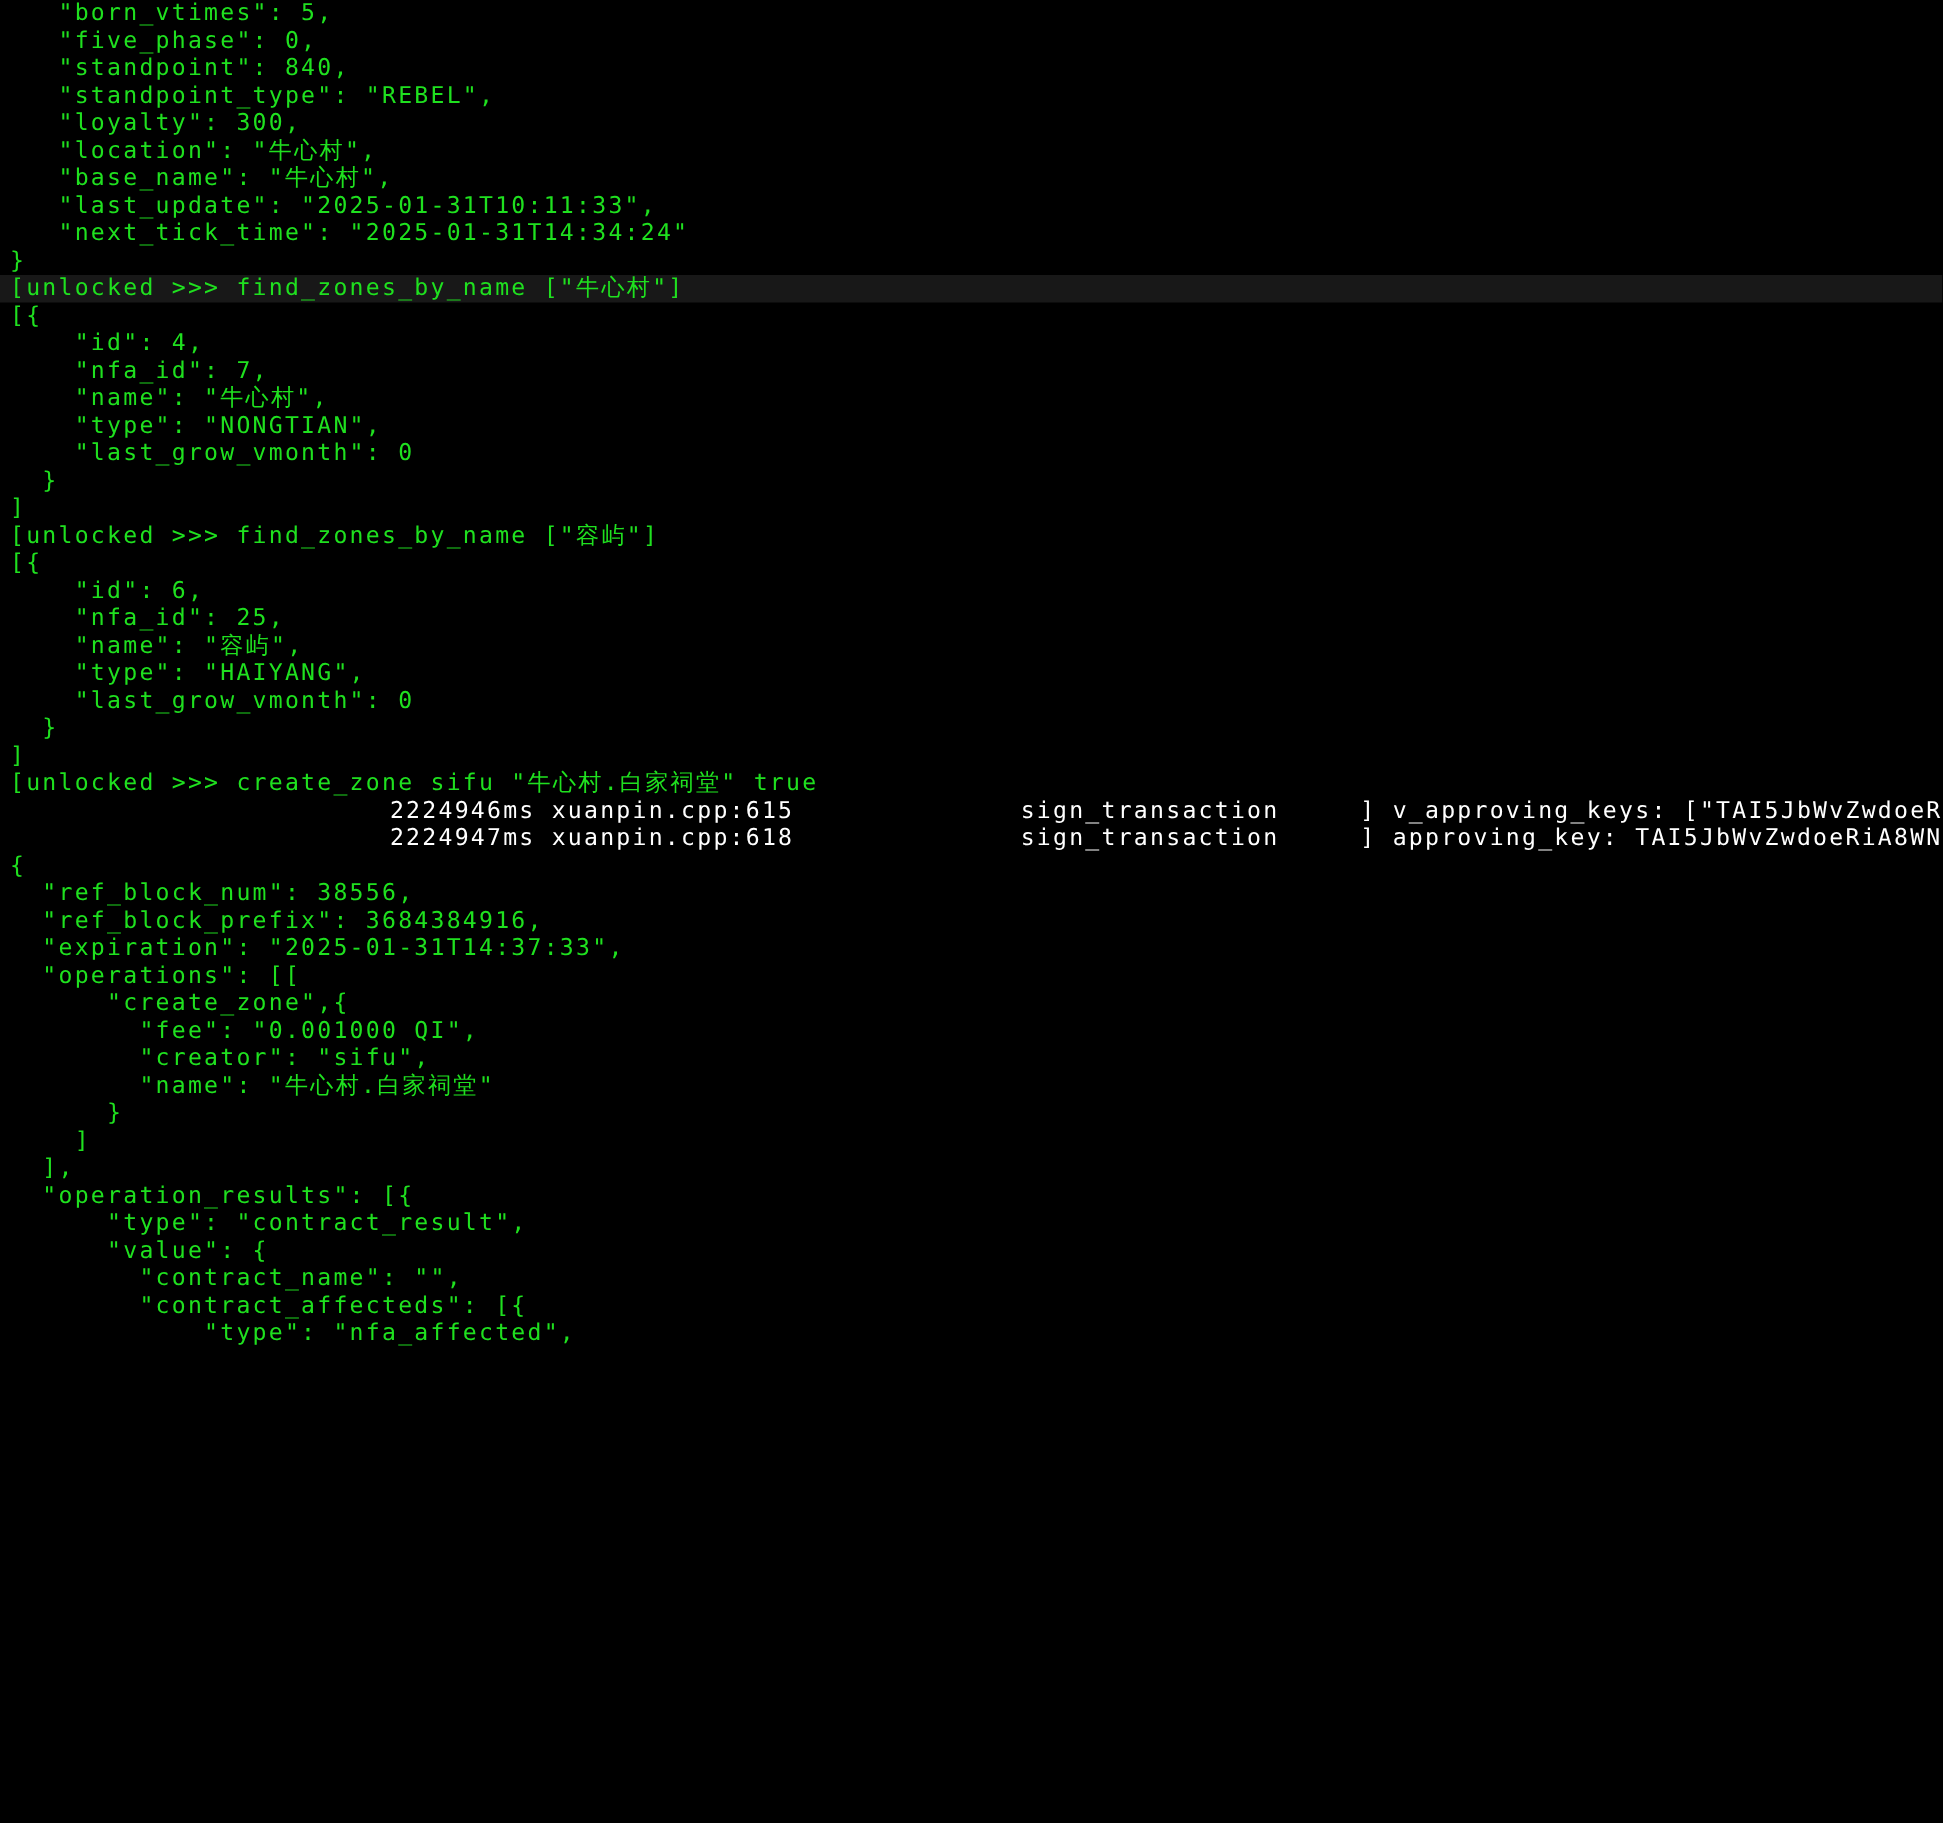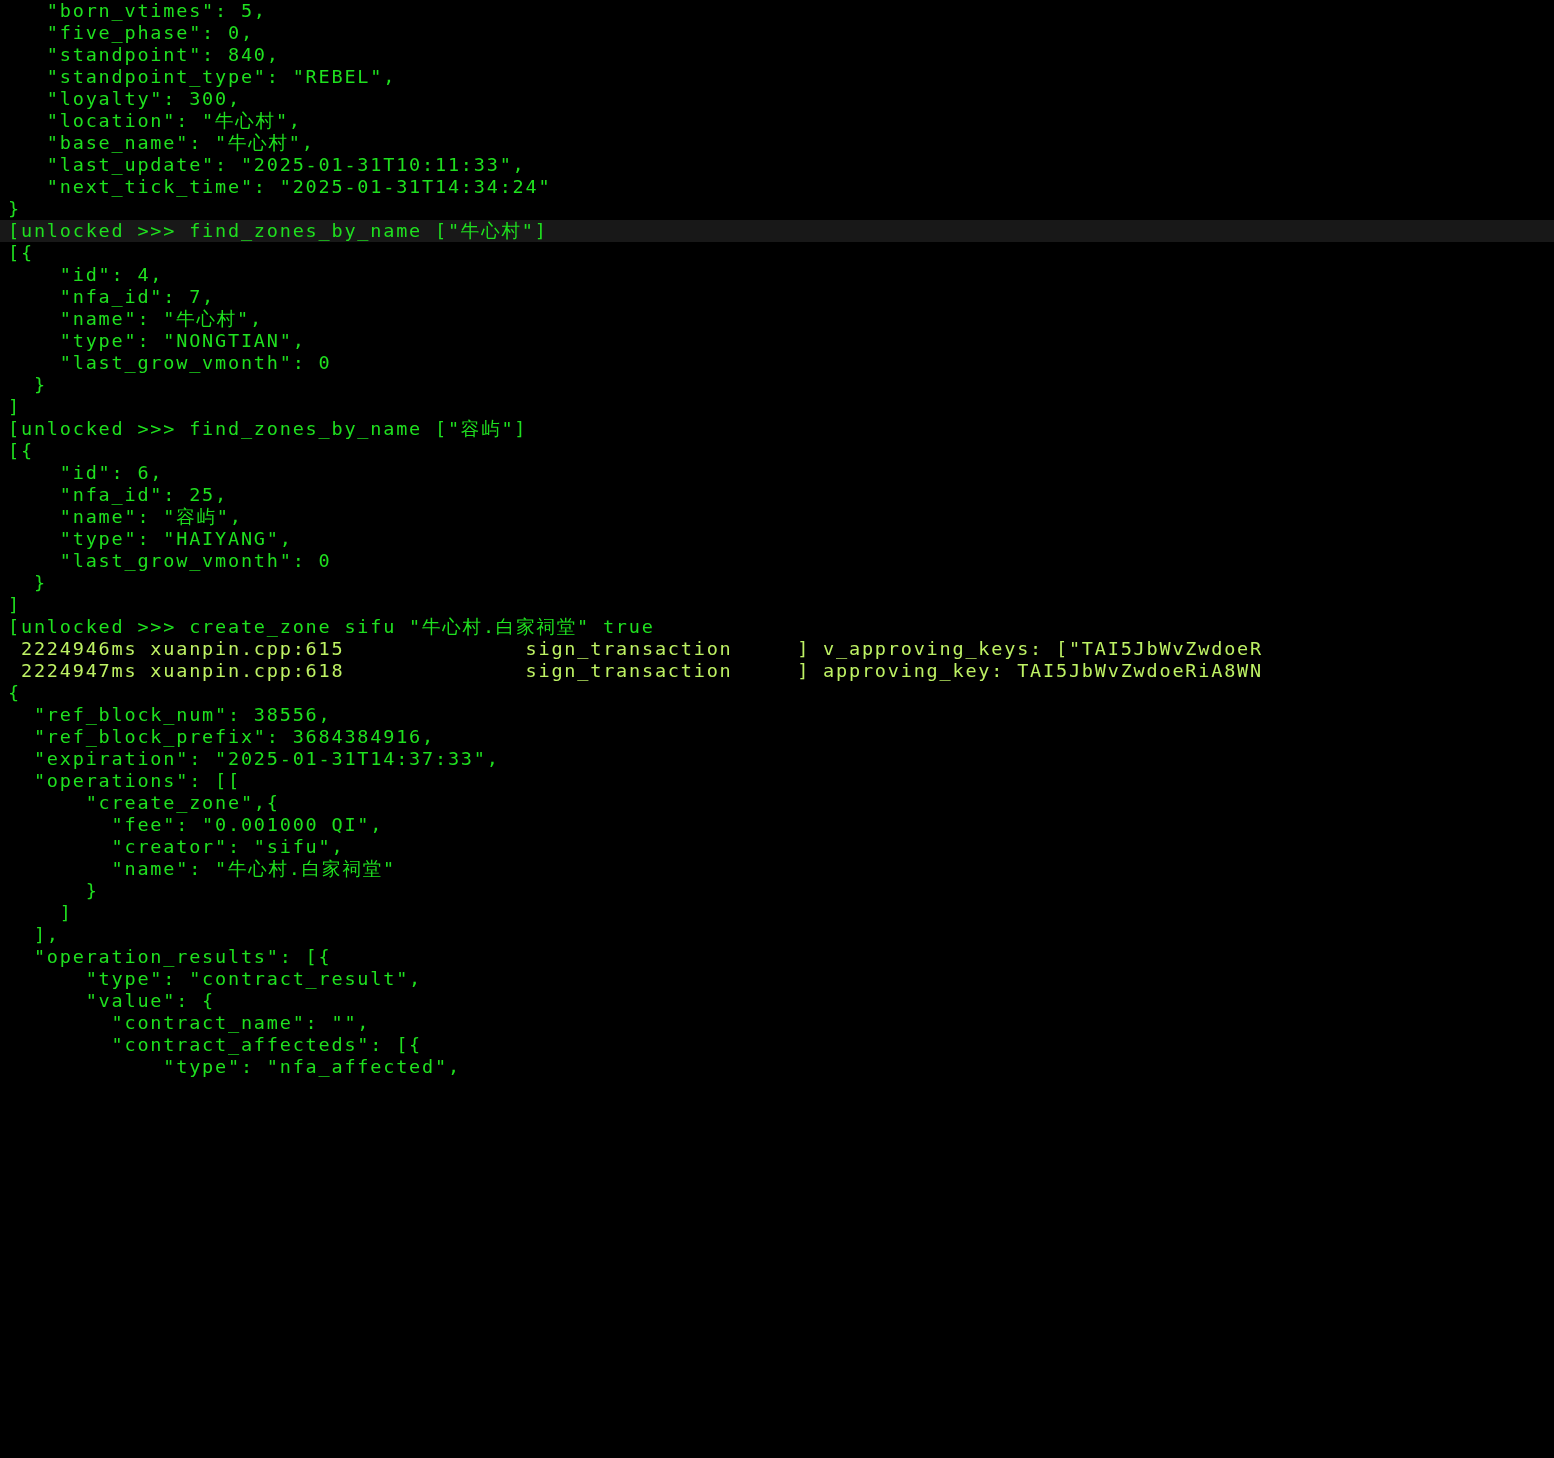--- a/index.html
+++ b/index.html
@@ -24,7 +24,7 @@
   }
   .ln{display:block;}
   .green{color:#1fe01f;}
-  .yellow{color:#bef264;}
+  .yellow{color:#ffffff;text-align:right;}
   .hl{
     display:block;
     background:#181818;

